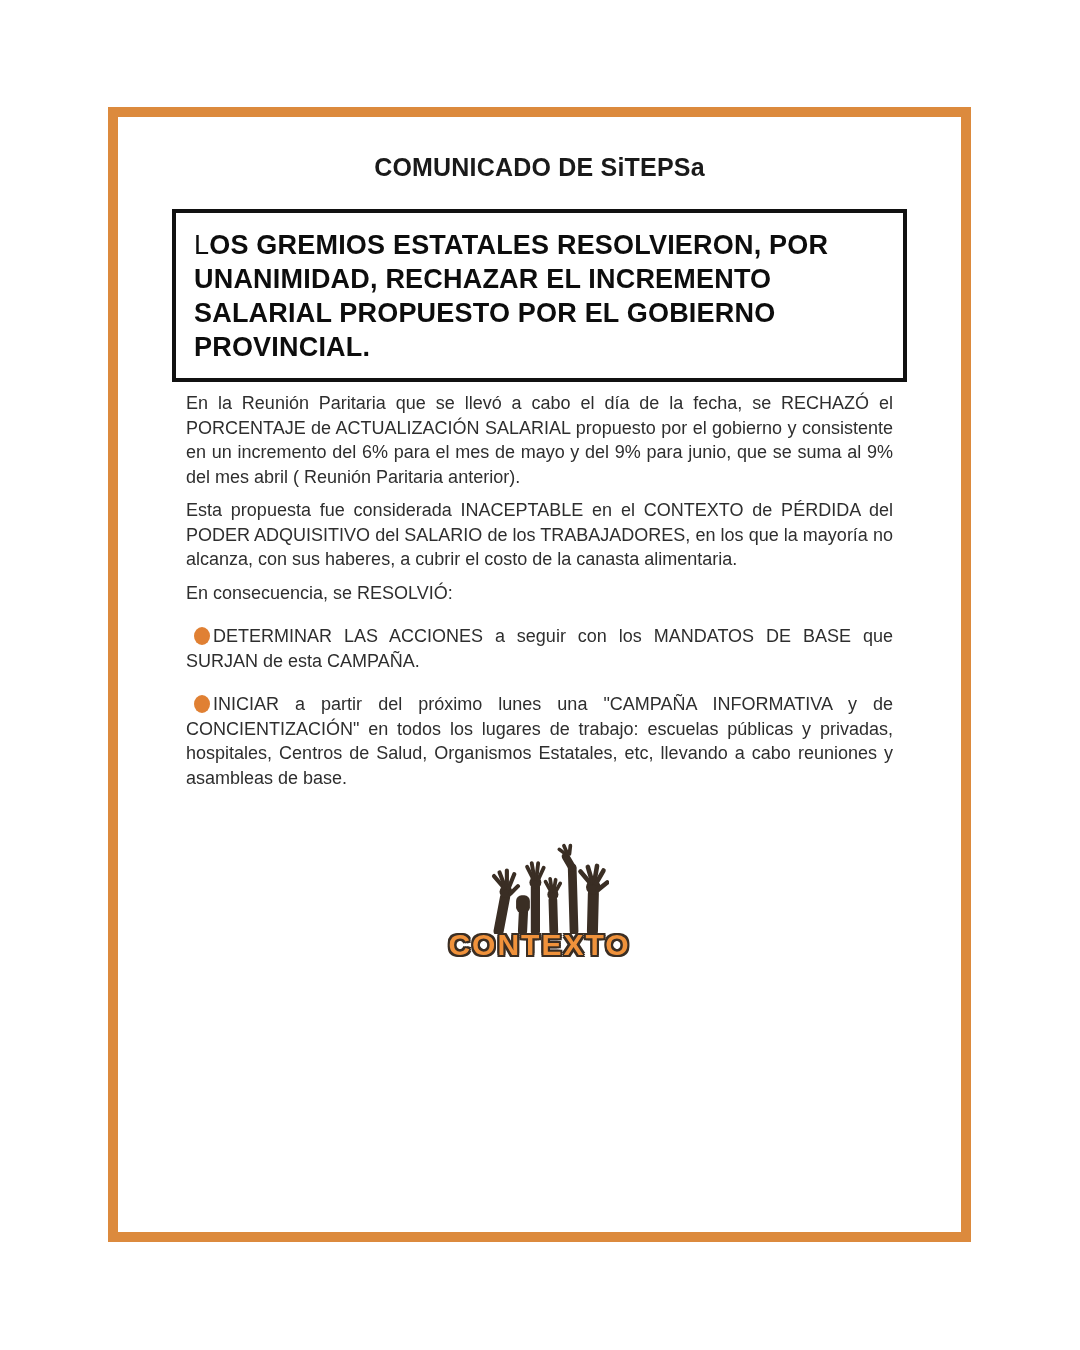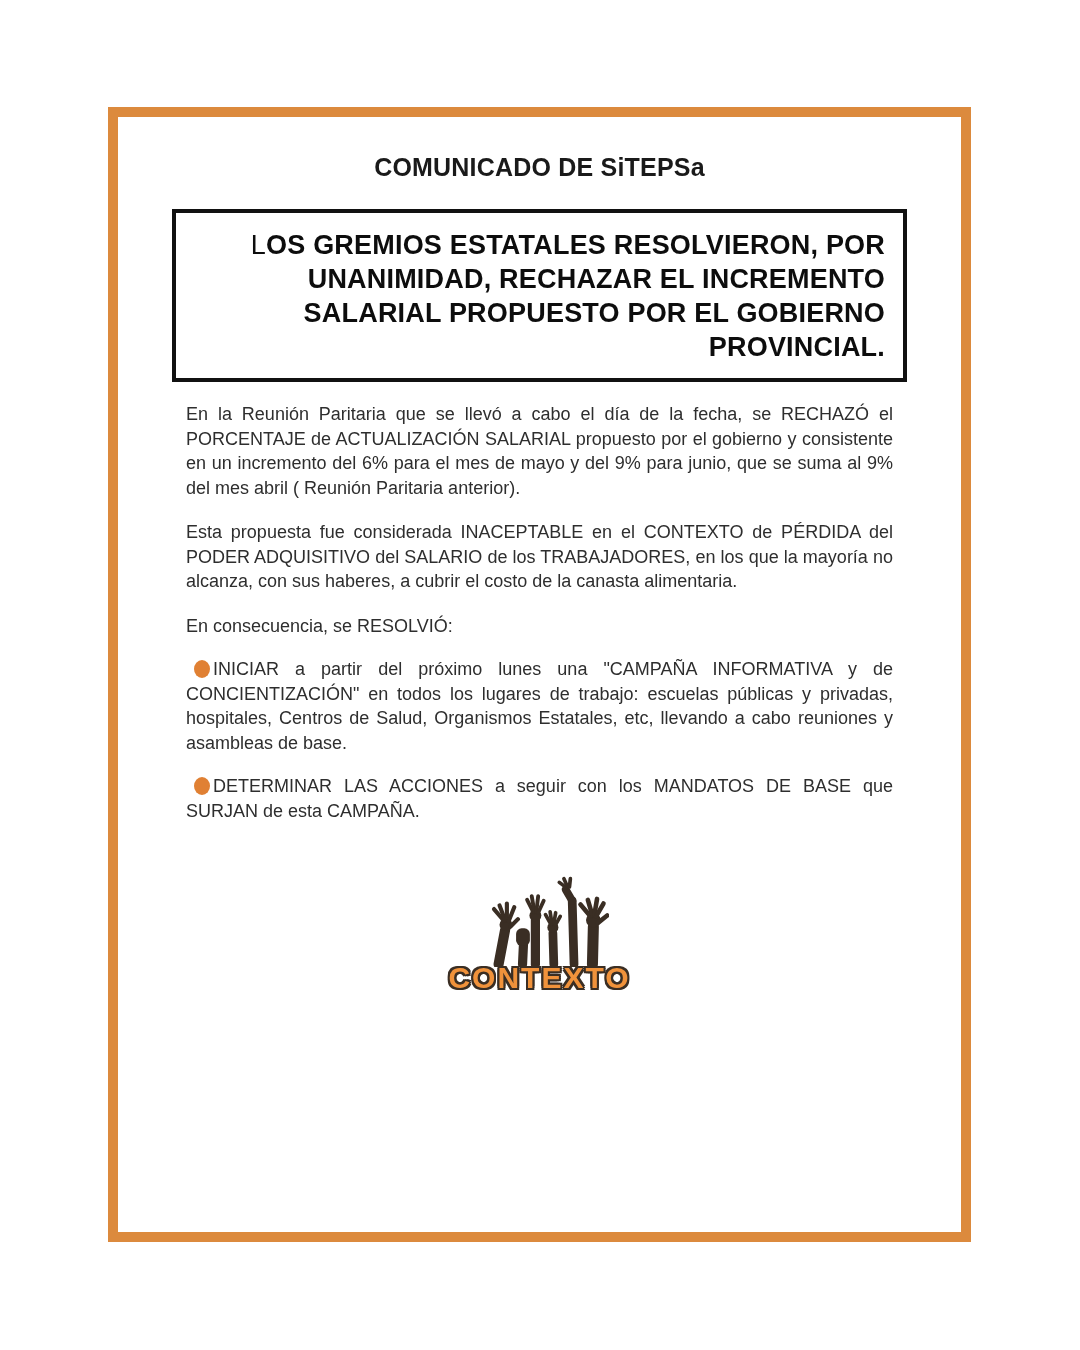--- a/index.html
+++ b/index.html
@@ -44,7 +44,7 @@
     margin:25px -14px 0;
     border:4px solid var(--box-border);
     padding:15px 18px 14px;
-    text-align:right;
+    text-align:left;
     font-size:27px;
     line-height:34px;
     font-weight:bold;

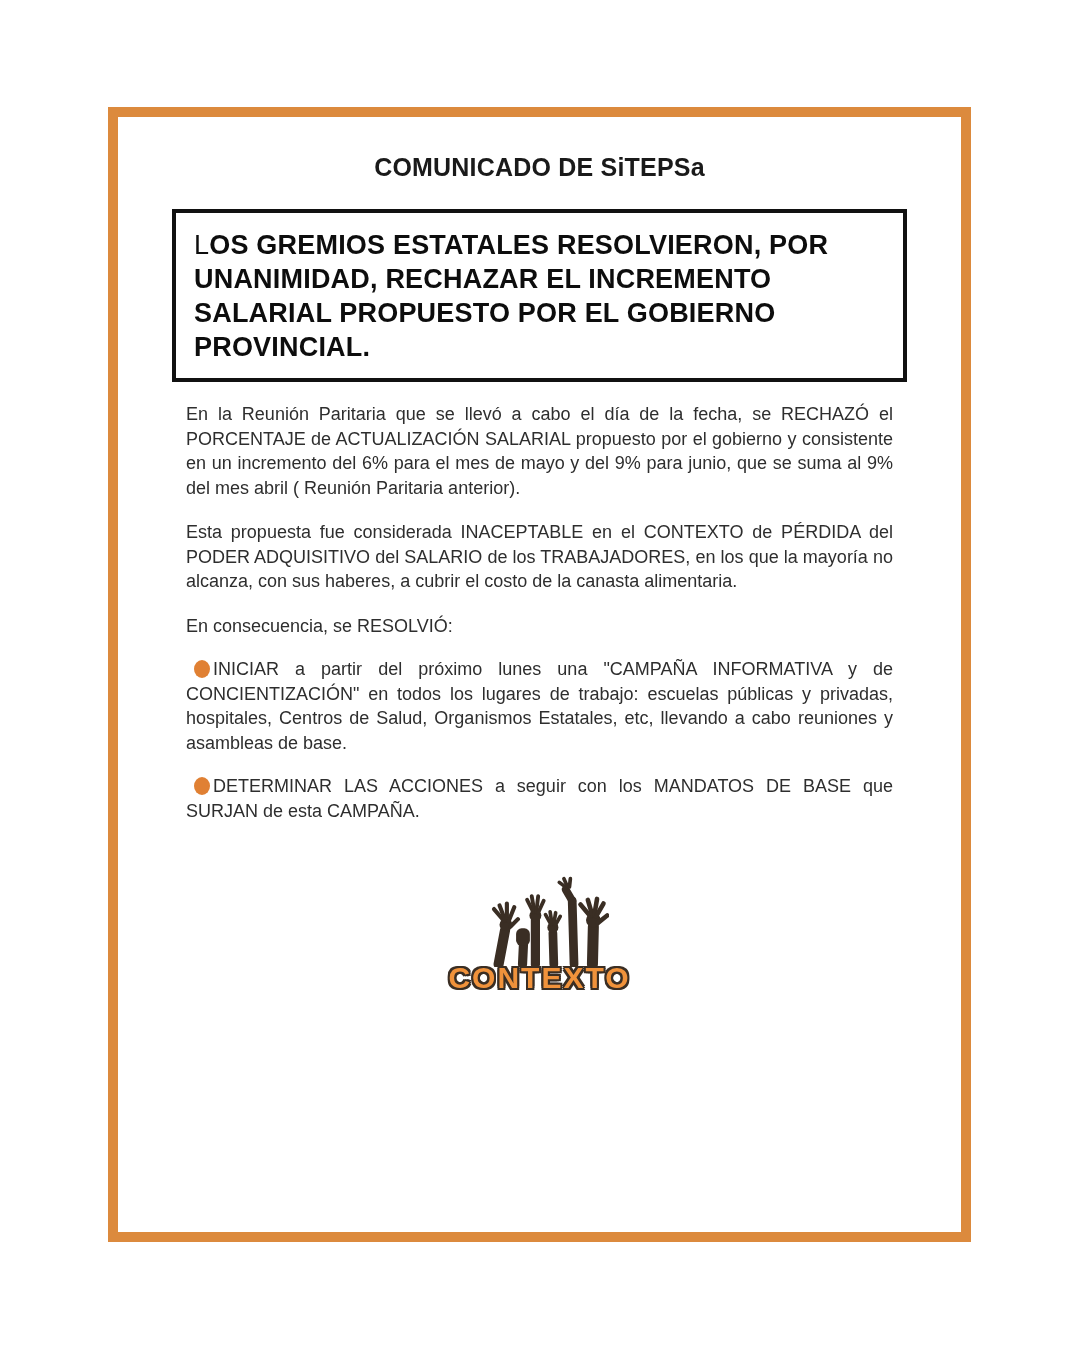--- a/index.html
+++ b/index.html
@@ -53,7 +53,7 @@
   }
   .headline-light{font-weight:400;}
   .body-par{
-    margin-top:20px;
+    margin-top:9px;
     font-size:18px;
     line-height:24.5px;
     text-align:justify;

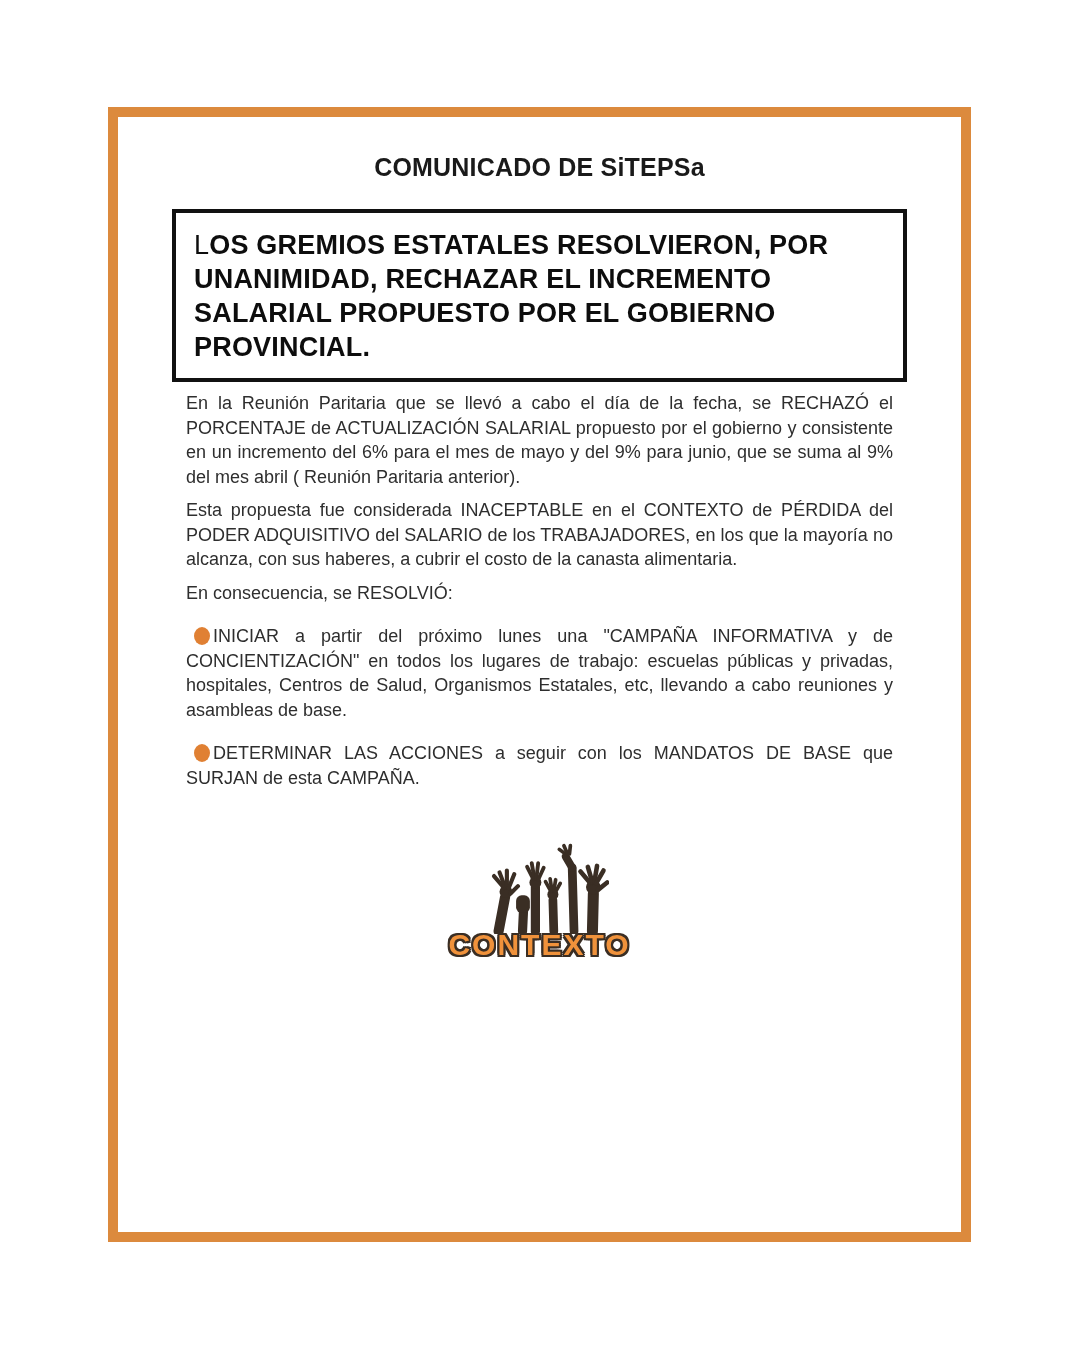--- a/index.html
+++ b/index.html
@@ -114,9 +114,9 @@
 
 
 
+      <p class="bullet-par"><span class="bullet"></span><span>DETERMINAR LAS ACCIONES a seguir con los MANDATOS DE BASE que SURJAN de esta CAMPAÑA.</span></p>
+
       <p class="bullet-par"><span class="bullet"></span><span>INICIAR a partir del próximo lunes una "CAMPAÑA INFORMATIVA y de CONCIENTIZACIÓN" en todos los lugares de trabajo: escuelas públicas y privadas, hospitales, Centros de Salud, Organismos Estatales, etc, llevando a cabo reuniones y asambleas de base.</span></p>
-
-      <p class="bullet-par"><span class="bullet"></span><span>DETERMINAR LAS ACCIONES a seguir con los MANDATOS DE BASE que SURJAN de esta CAMPAÑA.</span></p>
 
       <div class="logo">
         <svg class="logo-hands" viewBox="0 0 150 100" width="138" height="92" aria-hidden="true">

